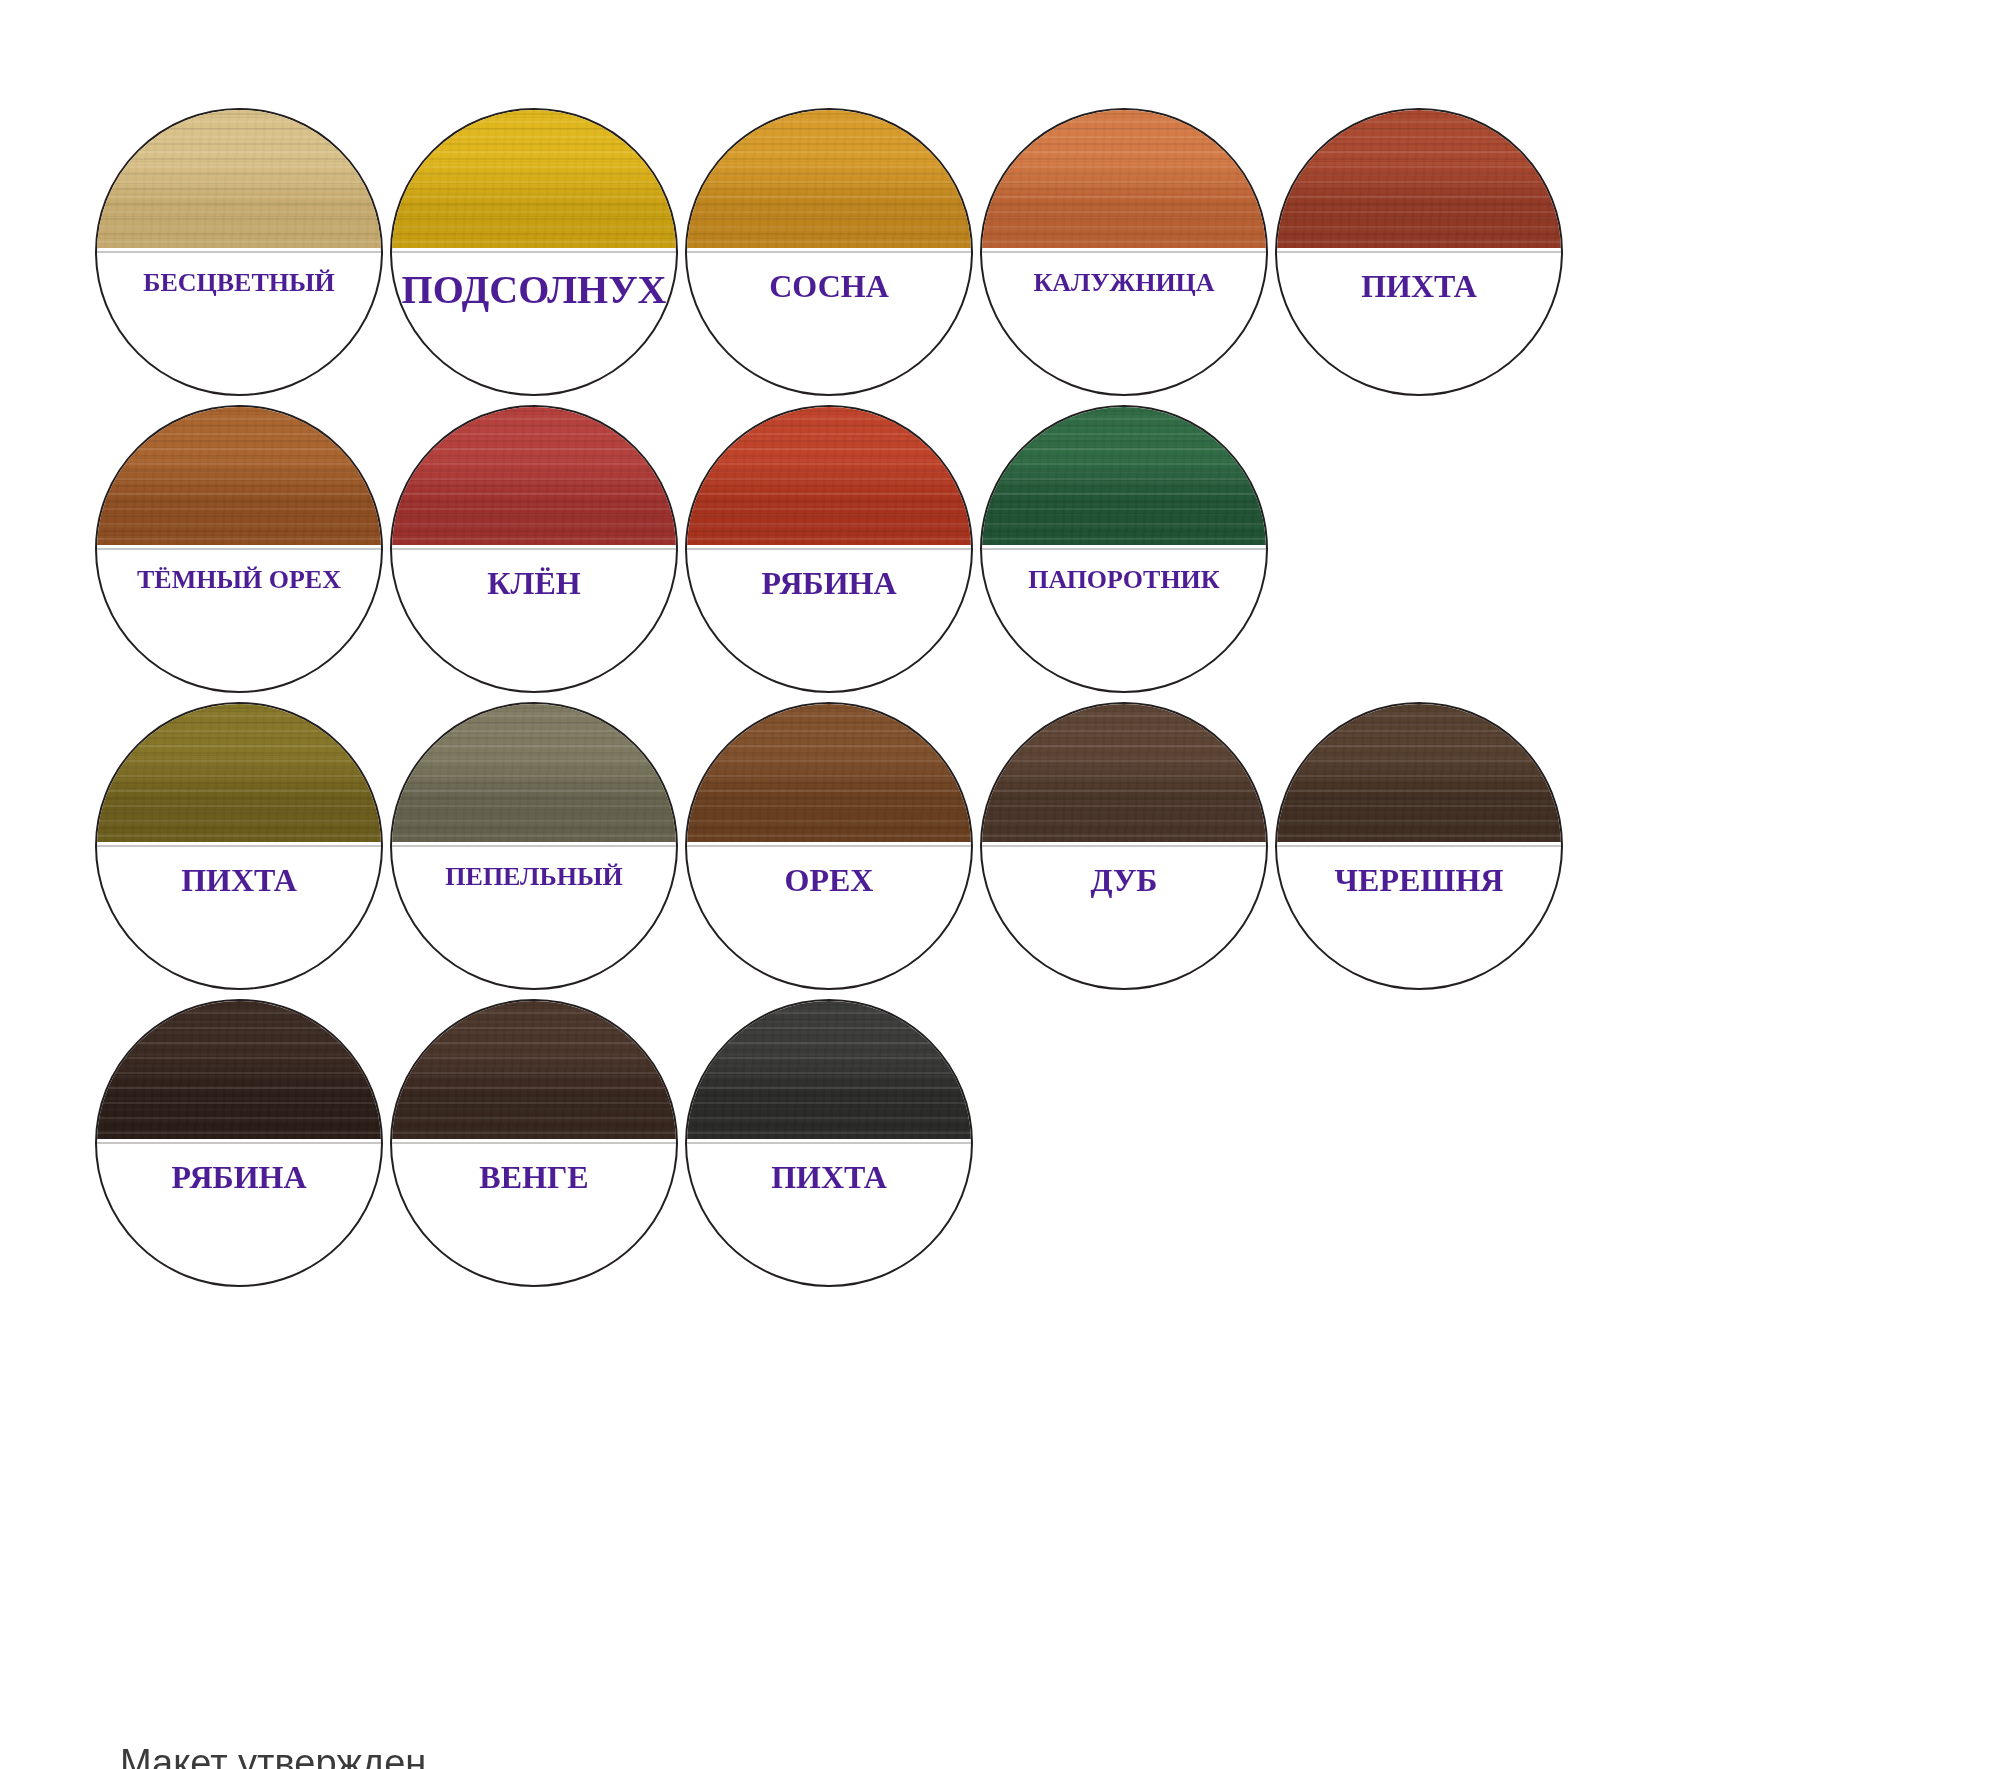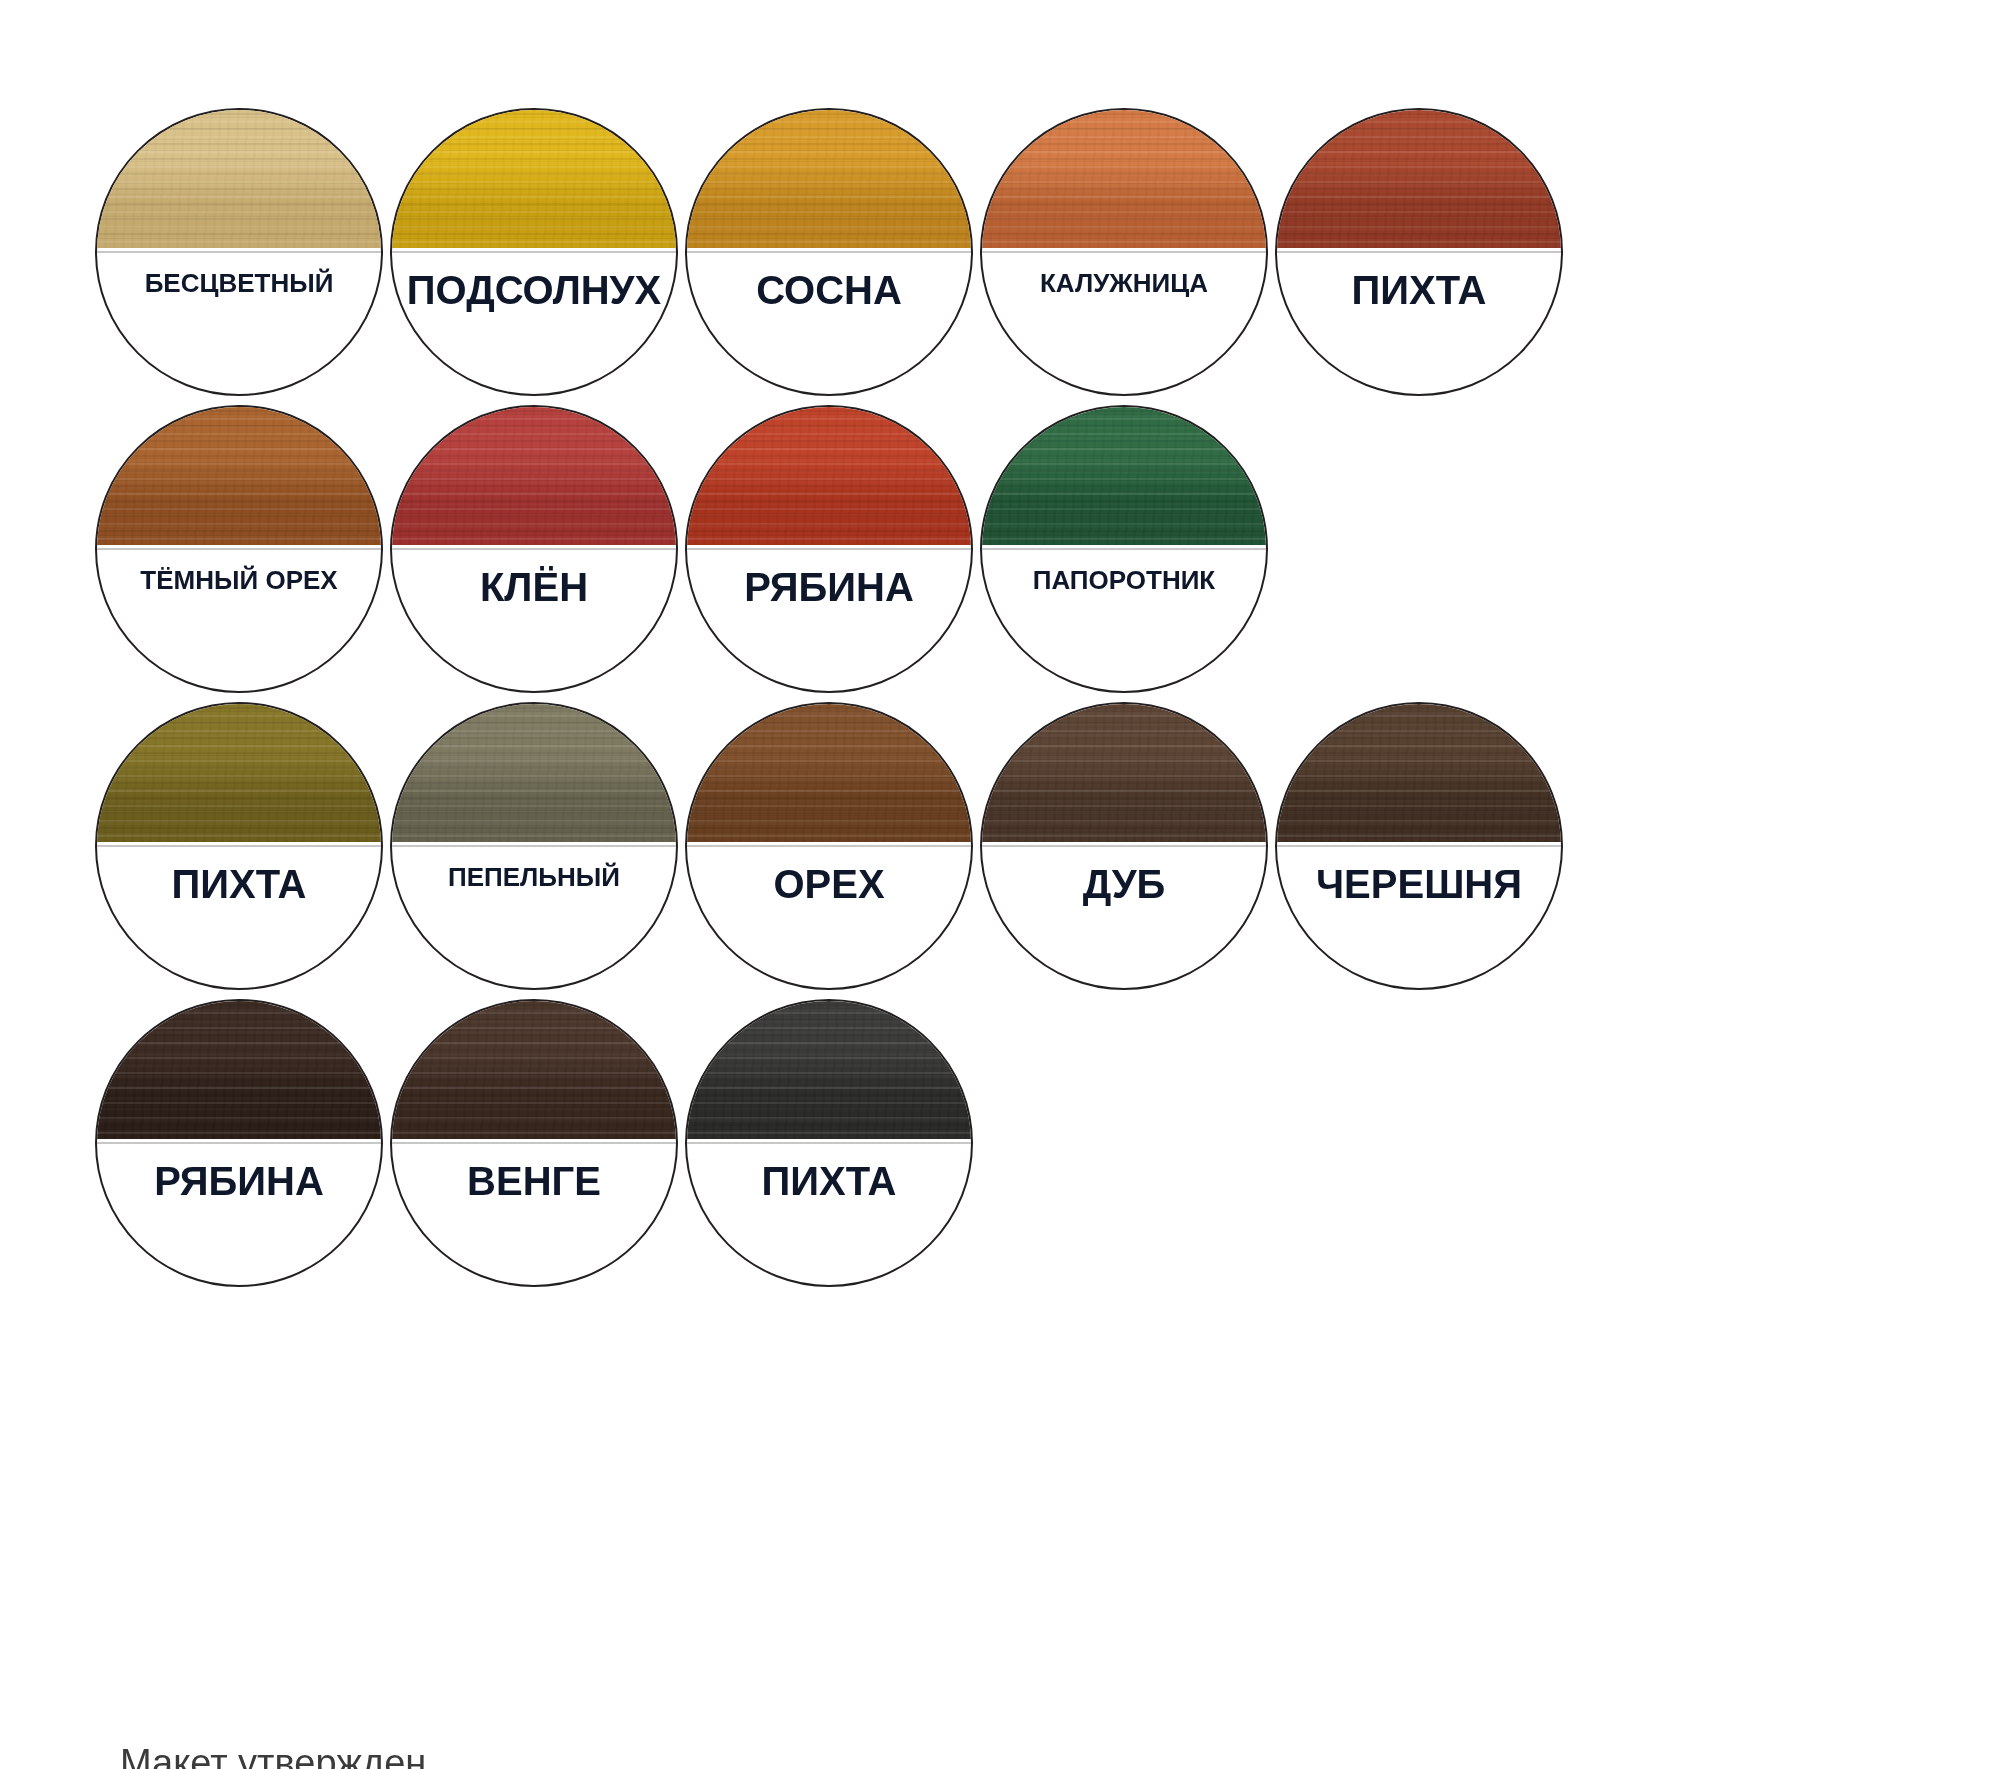--- a/index.html
+++ b/index.html
@@ -134,8 +134,8 @@
     right: 0;
     top: 162px;
     text-align: center;
-    color: #0f172a;
-    font-family: Liberation Sans, sans-serif;
+    color: #4c1d95;
+    font-family: Liberation Serif, serif;
     font-weight: 700;
     letter-spacing: 0px;
     line-height: 1;

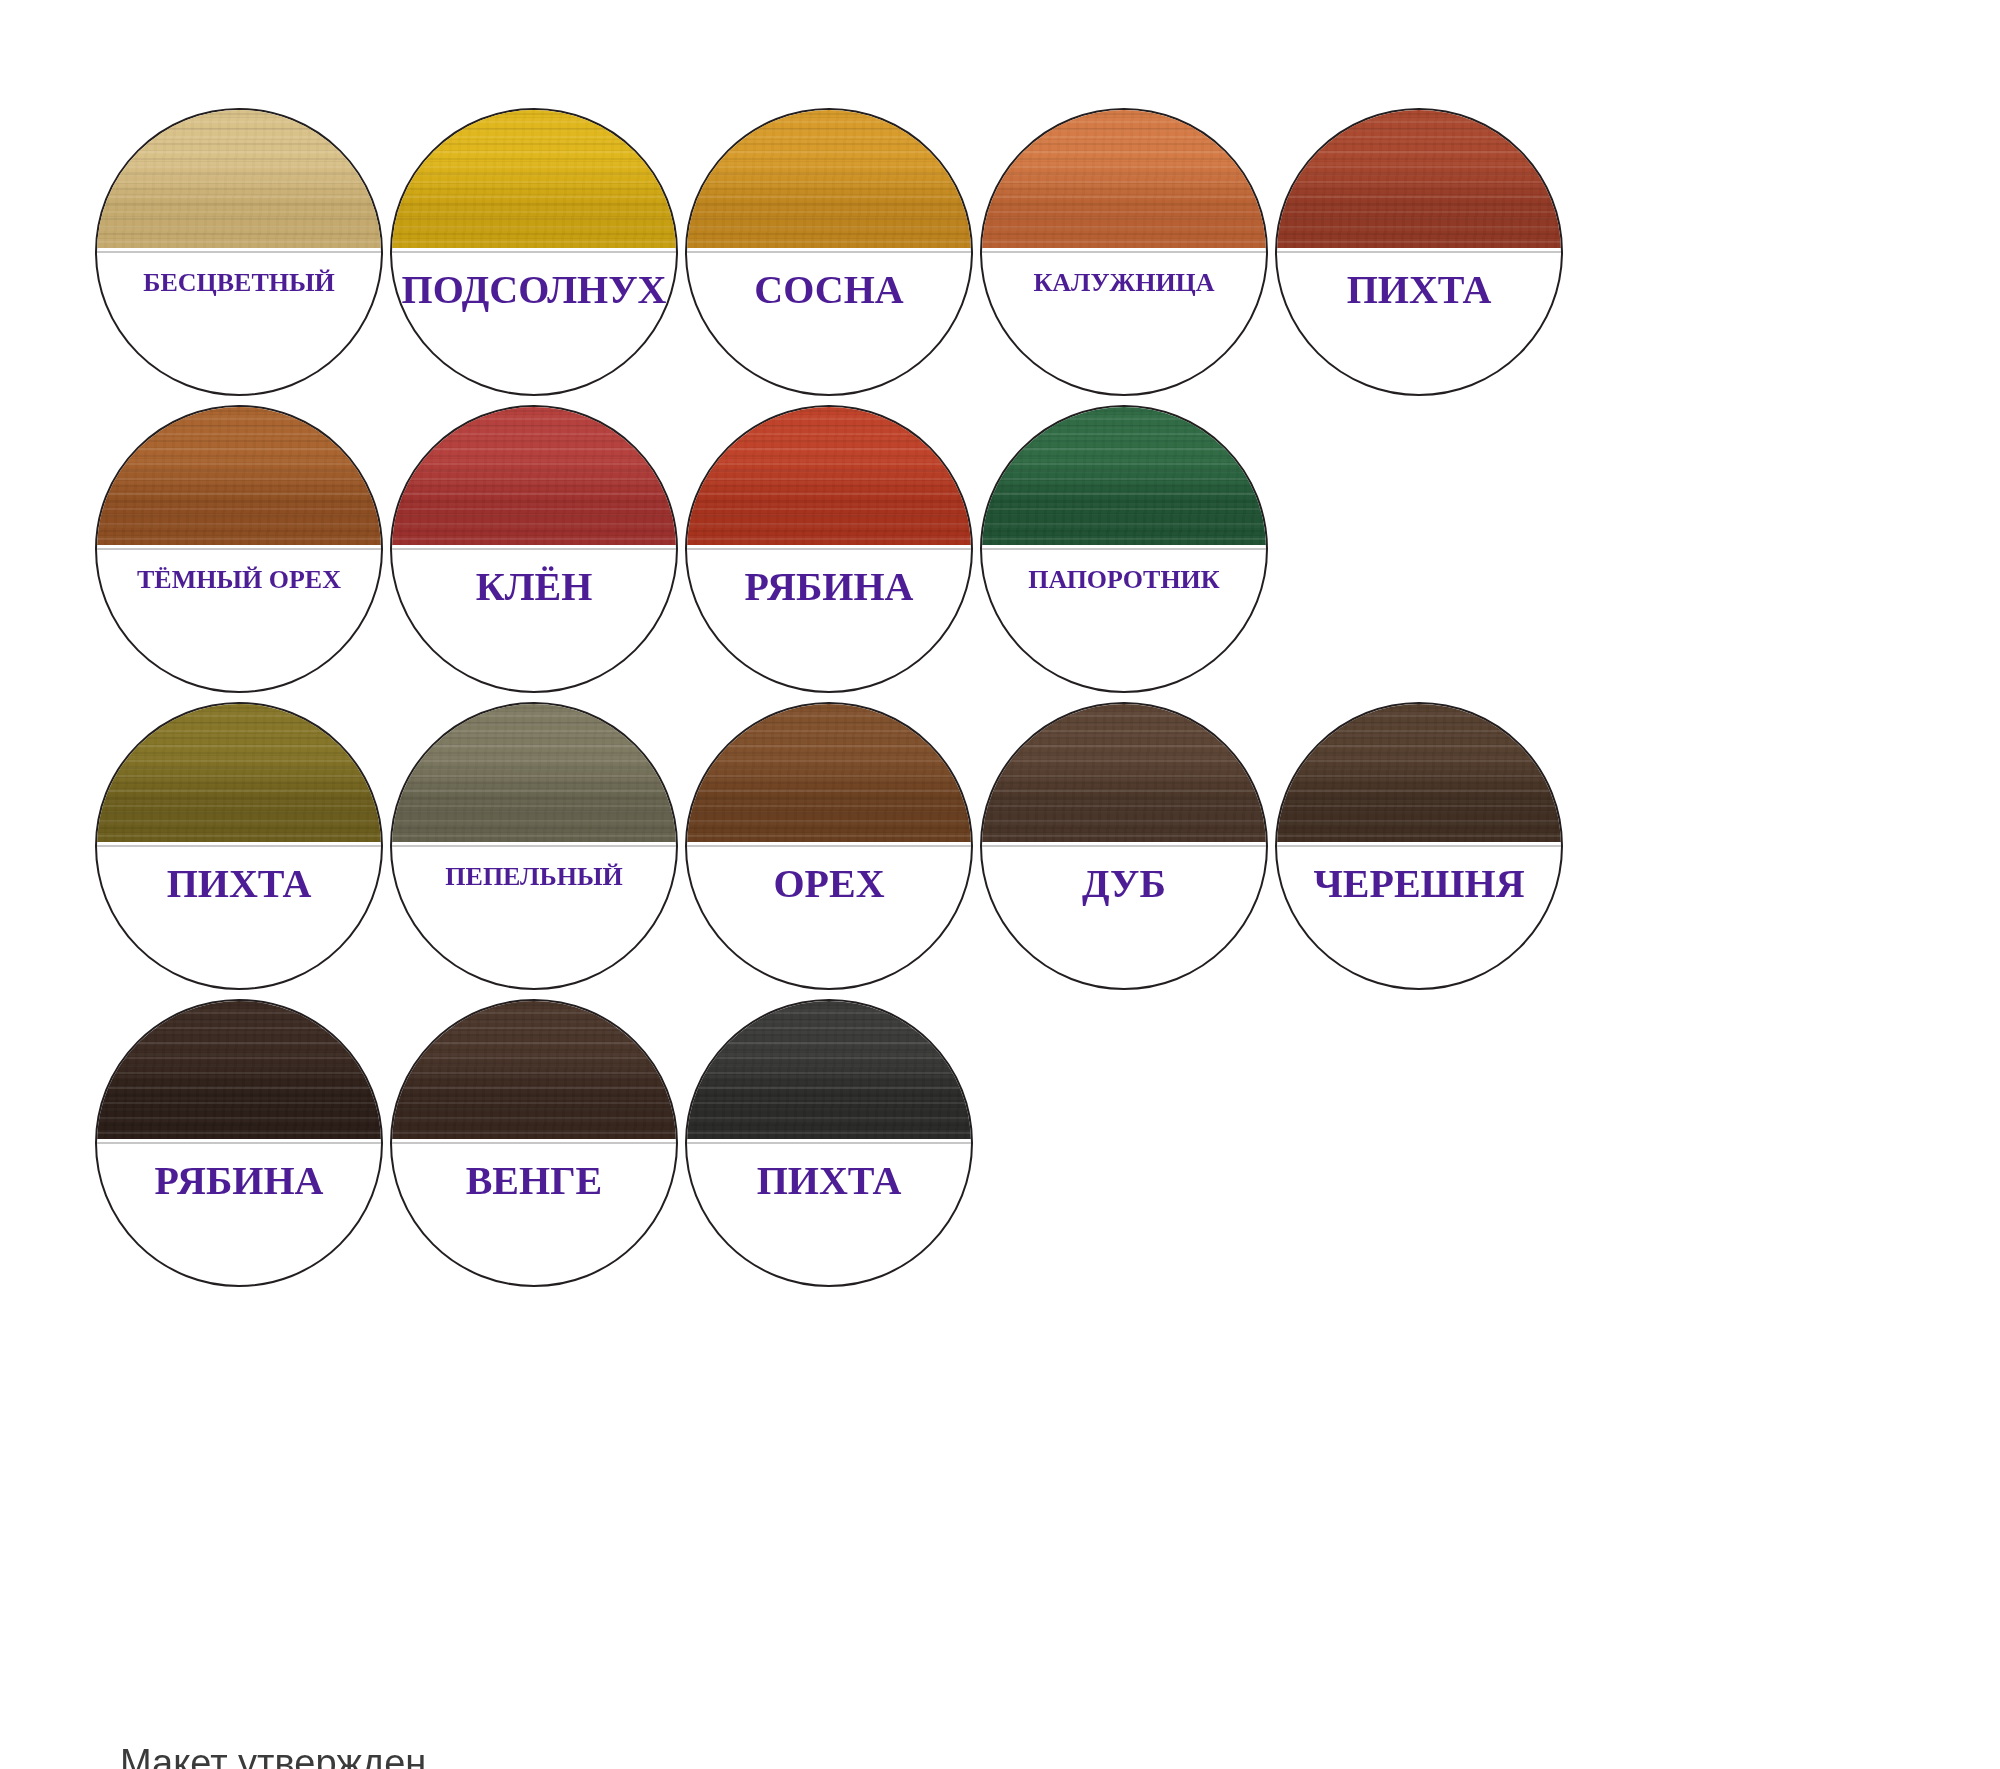--- a/index.html
+++ b/index.html
@@ -141,7 +141,7 @@
     line-height: 1;
     white-space: nowrap;
   }
-  .size-lg .swatch-label { font-size: 40px; }
+  .size-lg .swatch-label { font-size: 32px; }
   .size-md .swatch-label { font-size: 40px; }
   .size-sm .swatch-label { font-size: 26px; }
 

